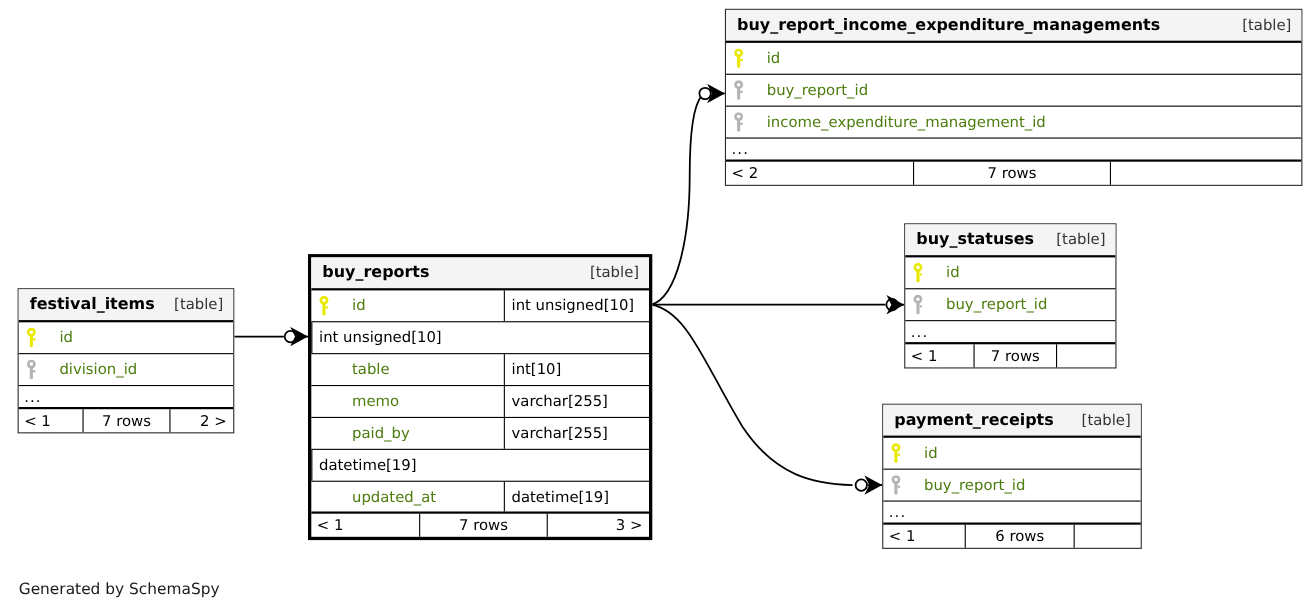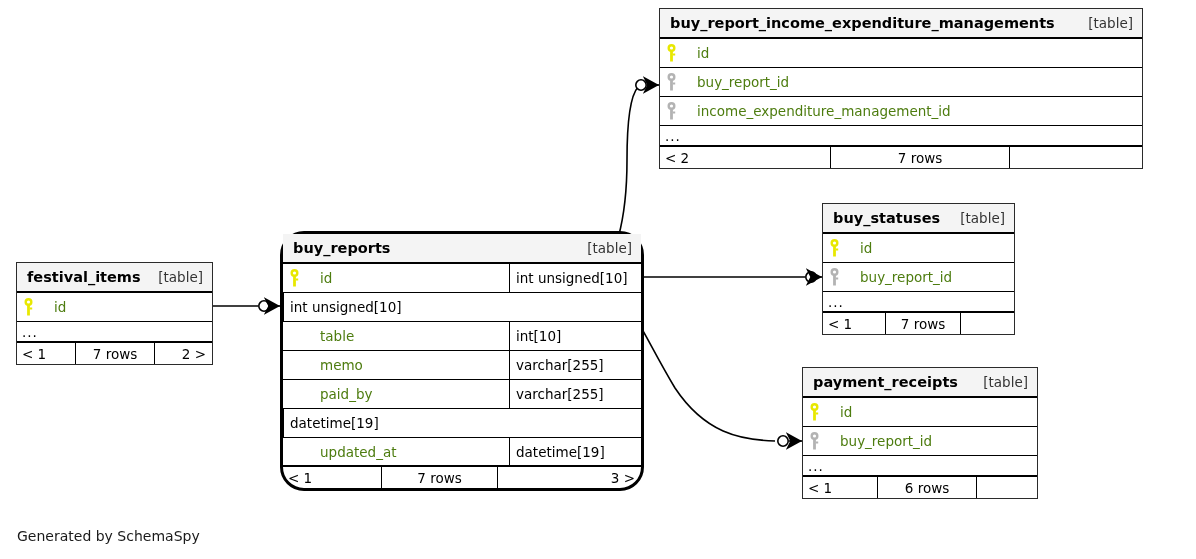--- a/index.html
+++ b/index.html
@@ -178,7 +178,7 @@
   </g>
 </svg>
 
-<div class="table-box" style="left:659px; top:8px; width:484px;">
+<div class="table-box" style="left:659px; top:8px; width:525px;">
   <div class="tbl-header">
     <span class="tbl-name">buy_report_income_expenditure_managements</span>
     <span class="tbl-tag">[table]</span>

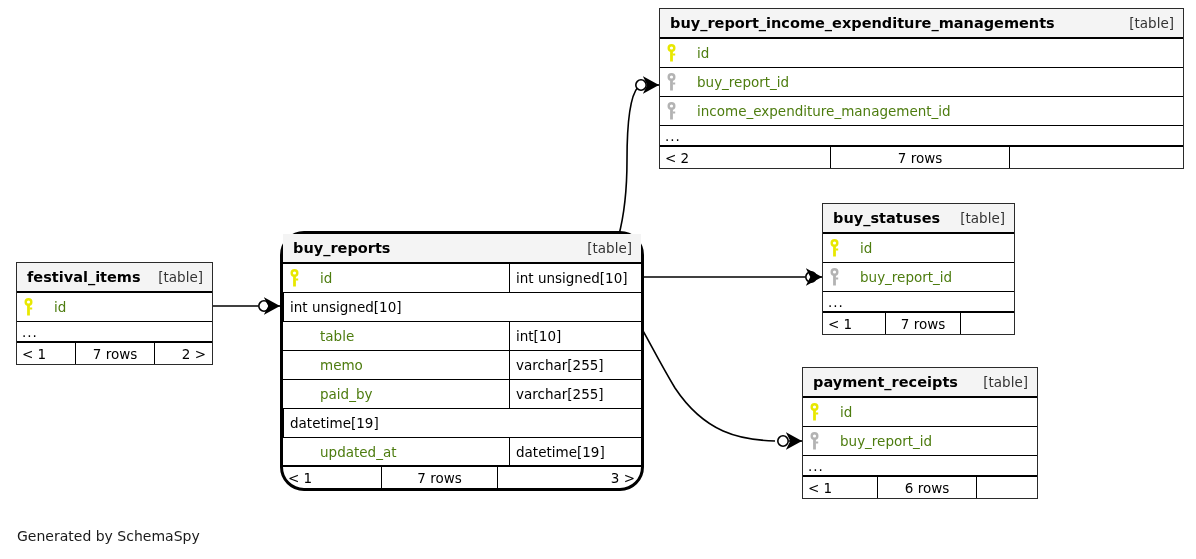--- a/index.html
+++ b/index.html
@@ -308,7 +308,7 @@
   </div>
 </div>
 
-<div class="table-box focus" style="left:280px; top:231px; width:364px;border-radius:24px;">
+<div class="table-box focus" style="left:280px; top:231px; width:313px;">
   <div class="tbl-header">
     <span class="tbl-name">buy_reports</span>
     <span class="tbl-tag">[table]</span>

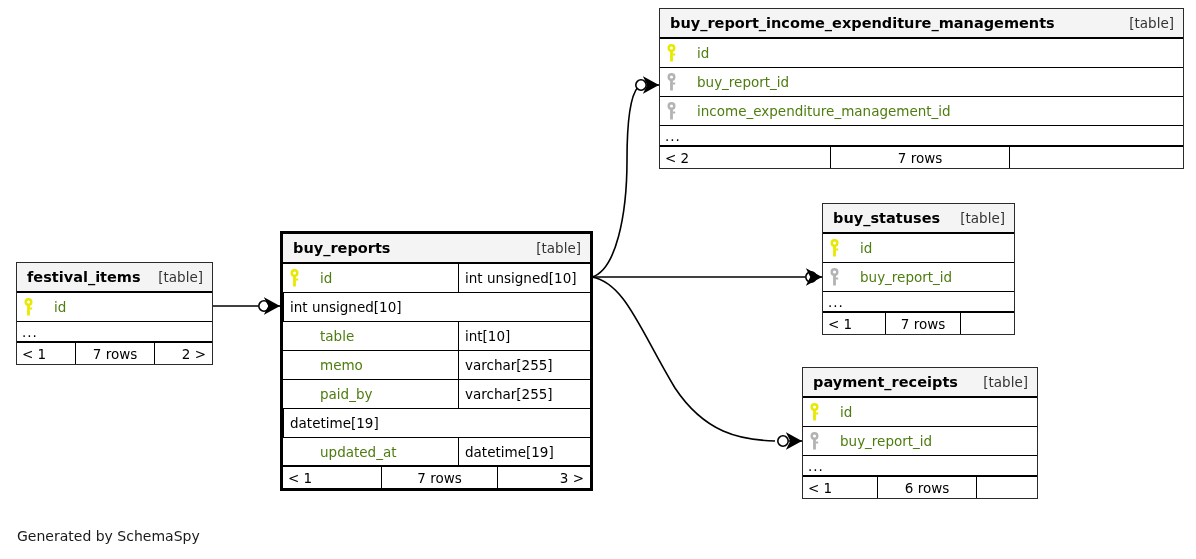--- a/index.html
+++ b/index.html
@@ -386,6 +386,19 @@
       <span class="col-name">id</span>
     </div>
   </div>
+  <div class="col-row">
+    <div class="col-left">
+      <span class="keyslot">
+        <svg class="keyicon" width="9" height="19" viewBox="0 0 9 19">
+          <circle cx="4.5" cy="4" r="4" fill="#b3b3b3"></circle>
+          <circle cx="4.5" cy="4" r="1.6" fill="#ffffff"></circle>
+          <rect x="3.1" y="6.5" width="2.8" height="11" fill="#b3b3b3"></rect>
+          <rect x="5.9" y="9.5" width="2.3" height="2" fill="#b3b3b3"></rect>
+        </svg>
+      </span>
+      <span class="col-name">division_id</span>
+    </div>
+  </div>
   <div class="ellipsis-row">...</div>
   <div class="footer-row">
     <div class="foot-cell foot-left" style="width:58px;">&lt; 1</div>

